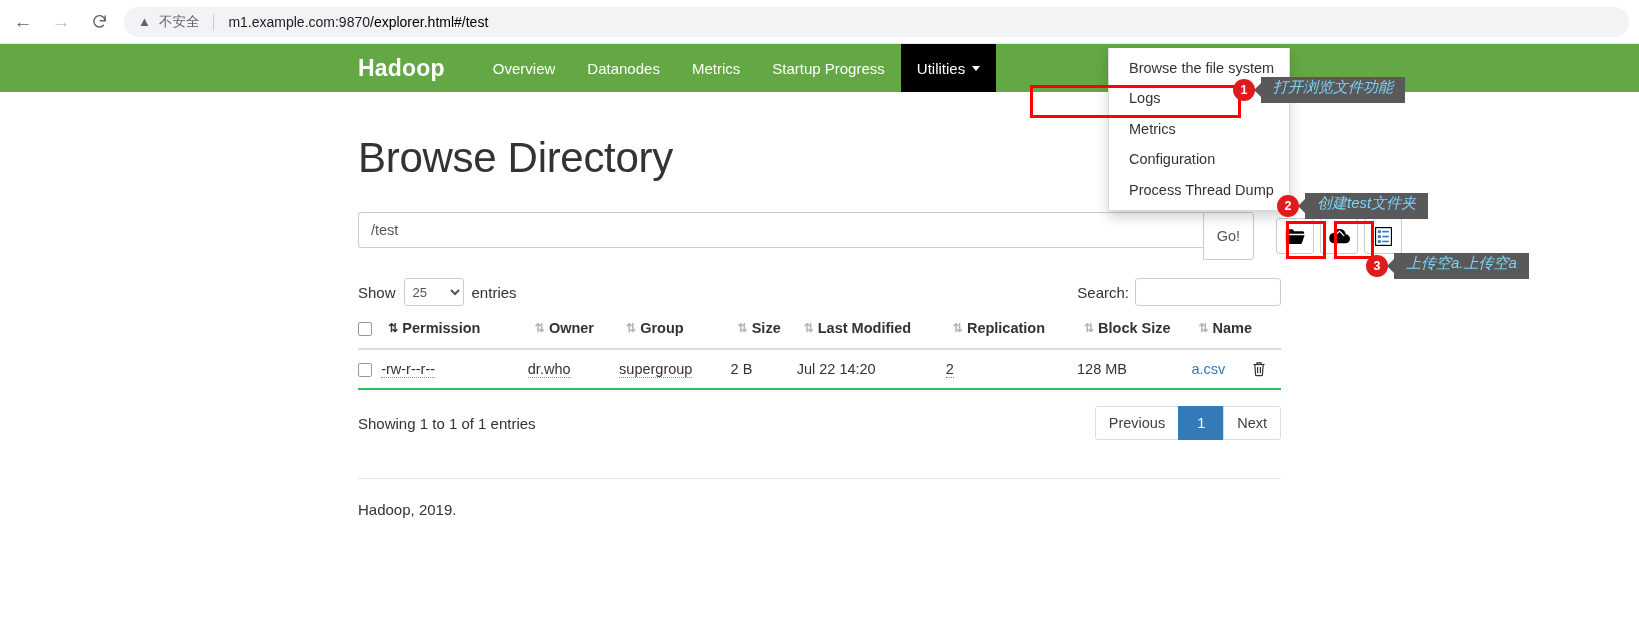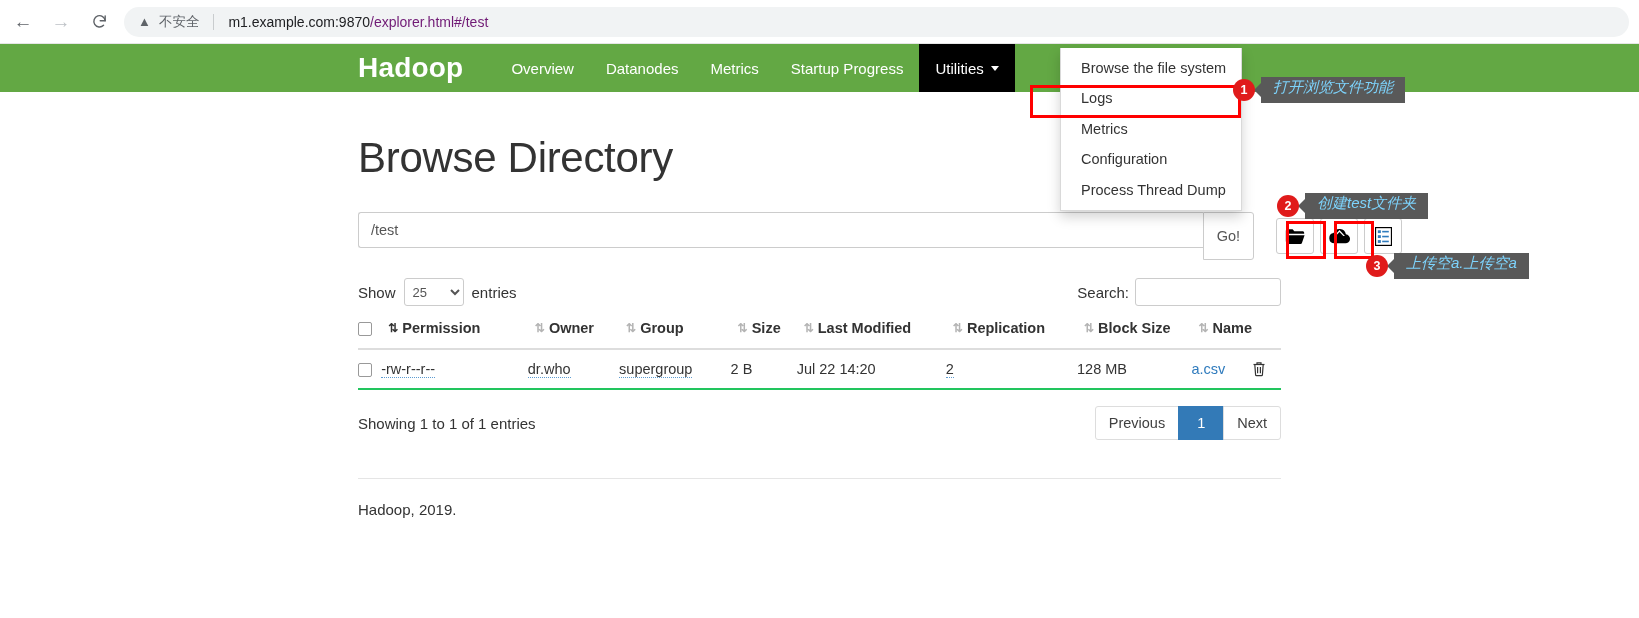--- a/index.html
+++ b/index.html
@@ -39,7 +39,7 @@
   .insecure { color:#5f6368; font-size:13.5px; white-space:nowrap; }
   .omni-sep { width:1px; height:16px; background:#c9ccce; margin:0 6px; }
   .url { font-size:14px; color:#202124; white-space:nowrap; }
-  .url .dim { color:#701a75; }
+  .url .dim { color:#000000; }
 
   
   .navbar {

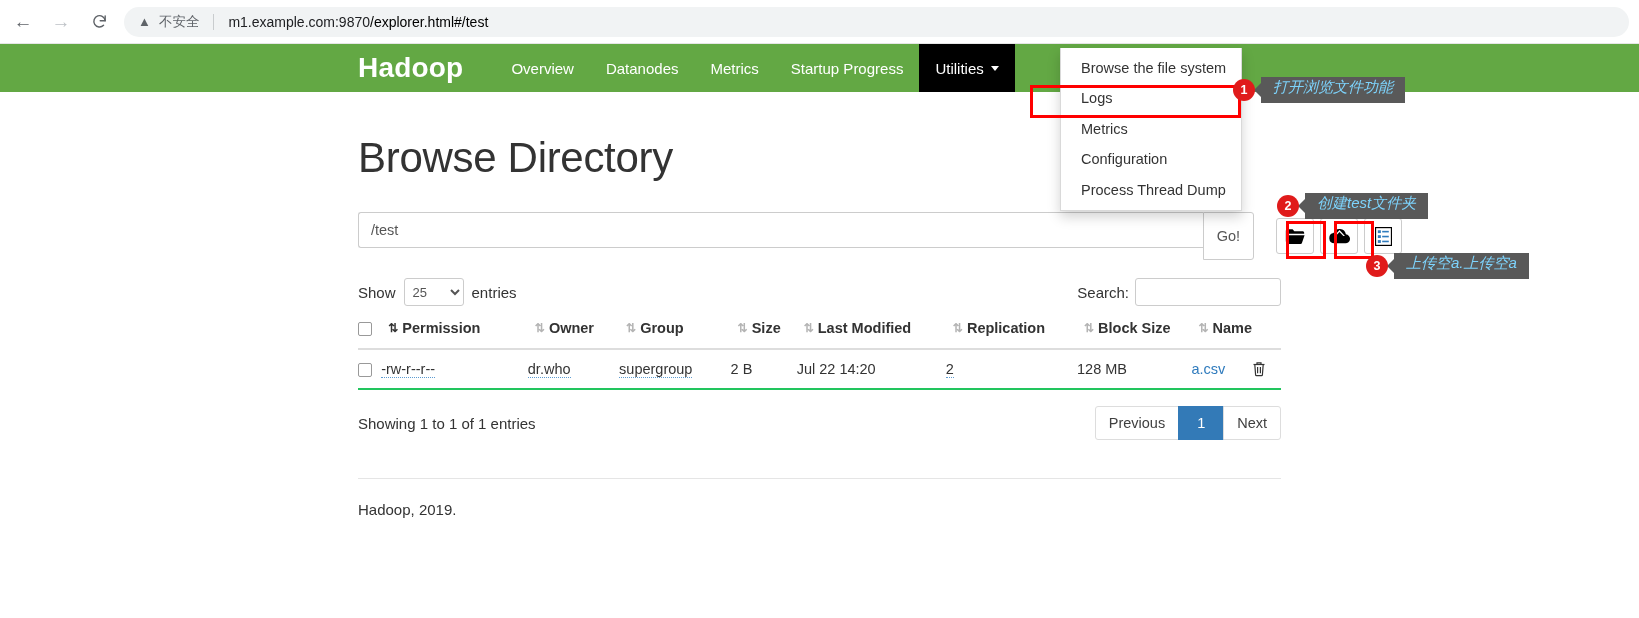--- a/index.html
+++ b/index.html
@@ -49,7 +49,7 @@
     position:relative; z-index:30;
   }
   .brand {
-    color:#fff; font-size:28px; font-weight:700;
+    color:#fff; font-size:23px; font-weight:700;
     letter-spacing:.2px; margin-right:32px;
     text-decoration:none;
   }

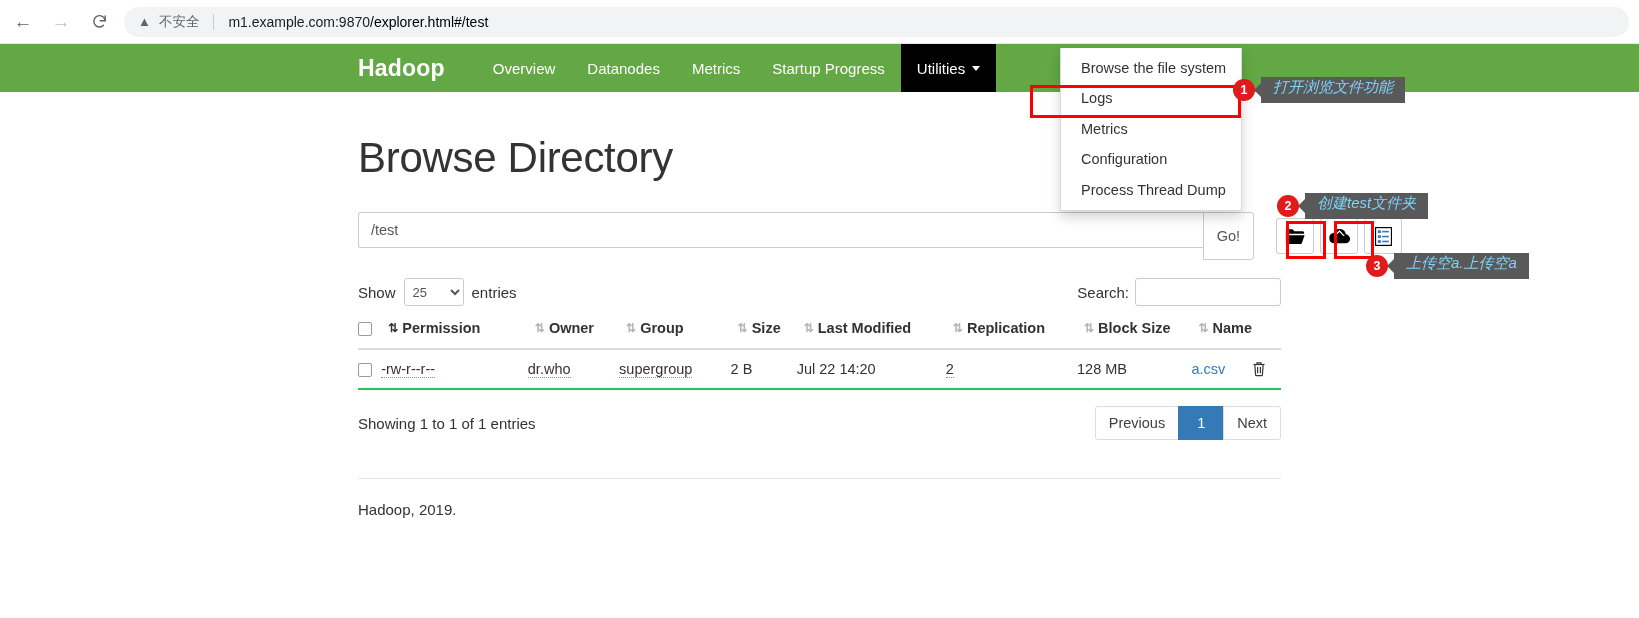--- a/index.html
+++ b/index.html
@@ -68,7 +68,7 @@
 
   
   .dropdown {
-    position:absolute; top:48px; left:1060px;
+    position:absolute; top:48px; left:1108px;
     width:182px; background:#ffffff;
     border:1px solid rgba(0,0,0,.15);
     border-top:none;

